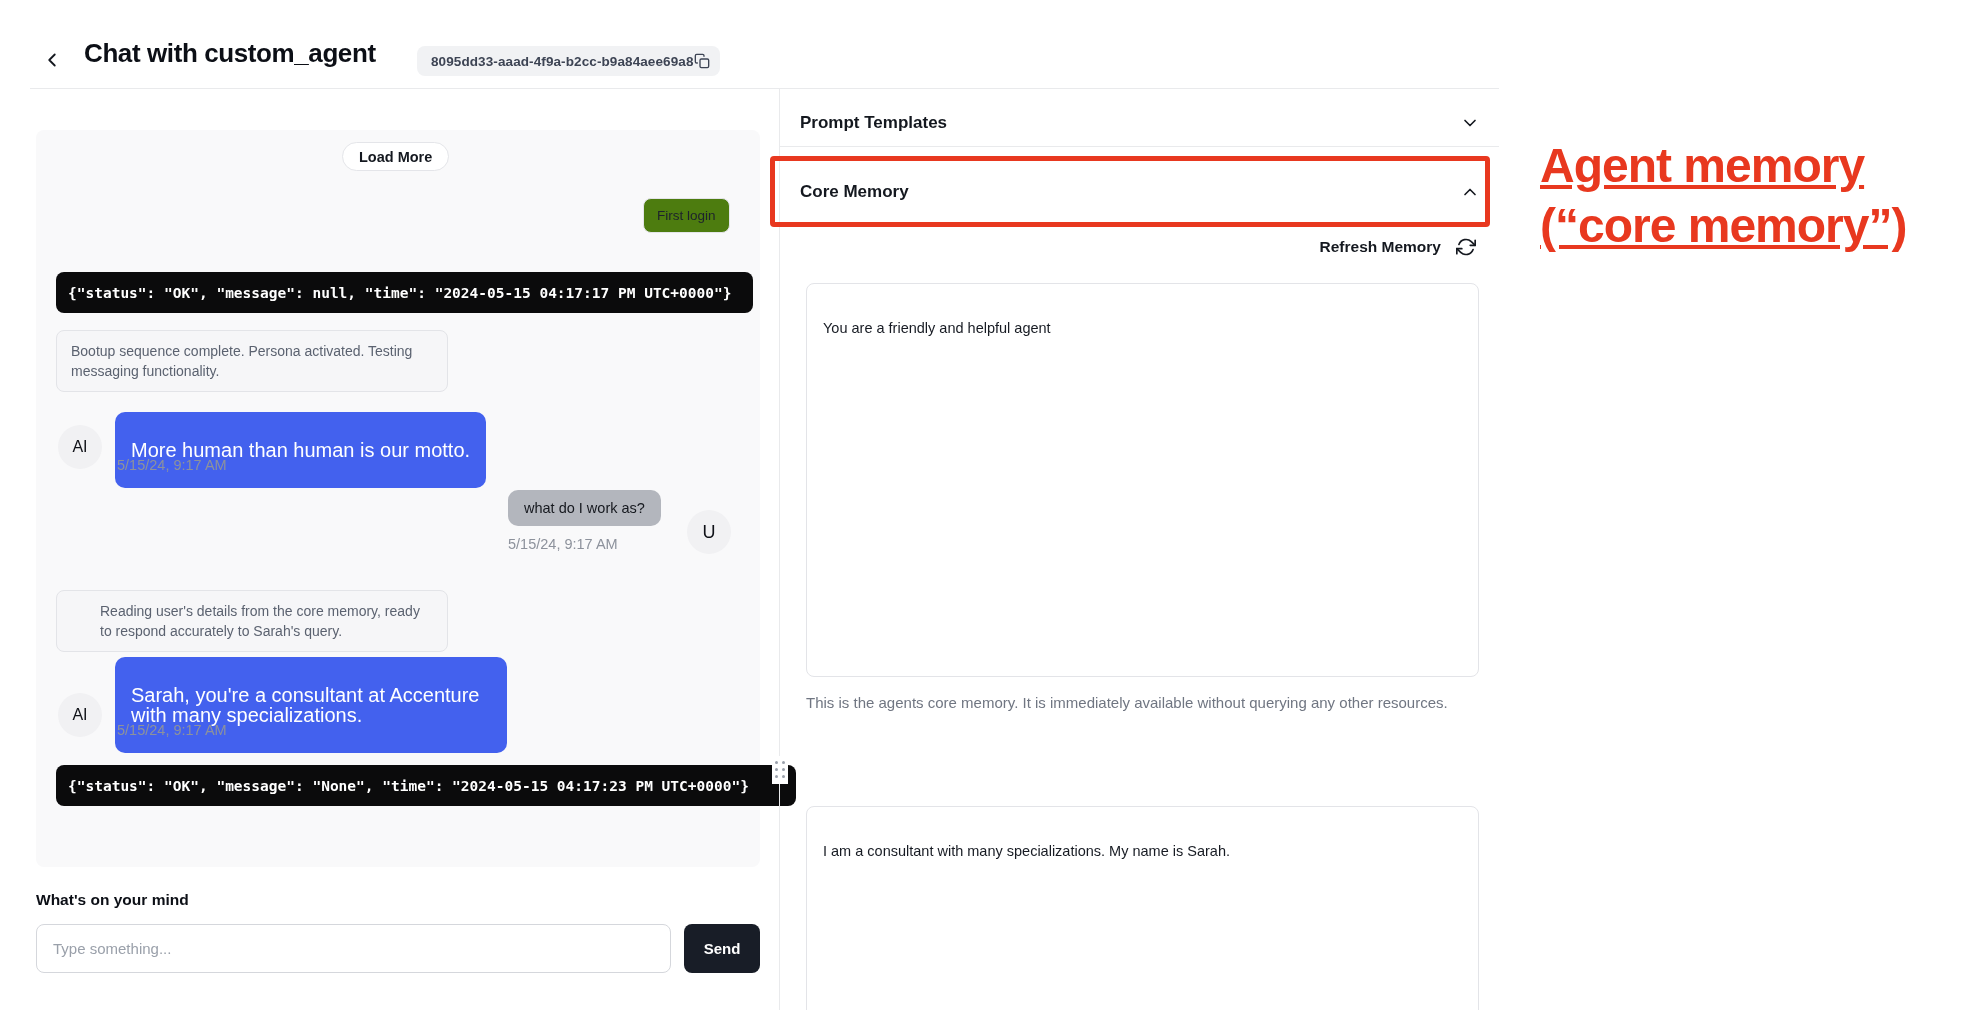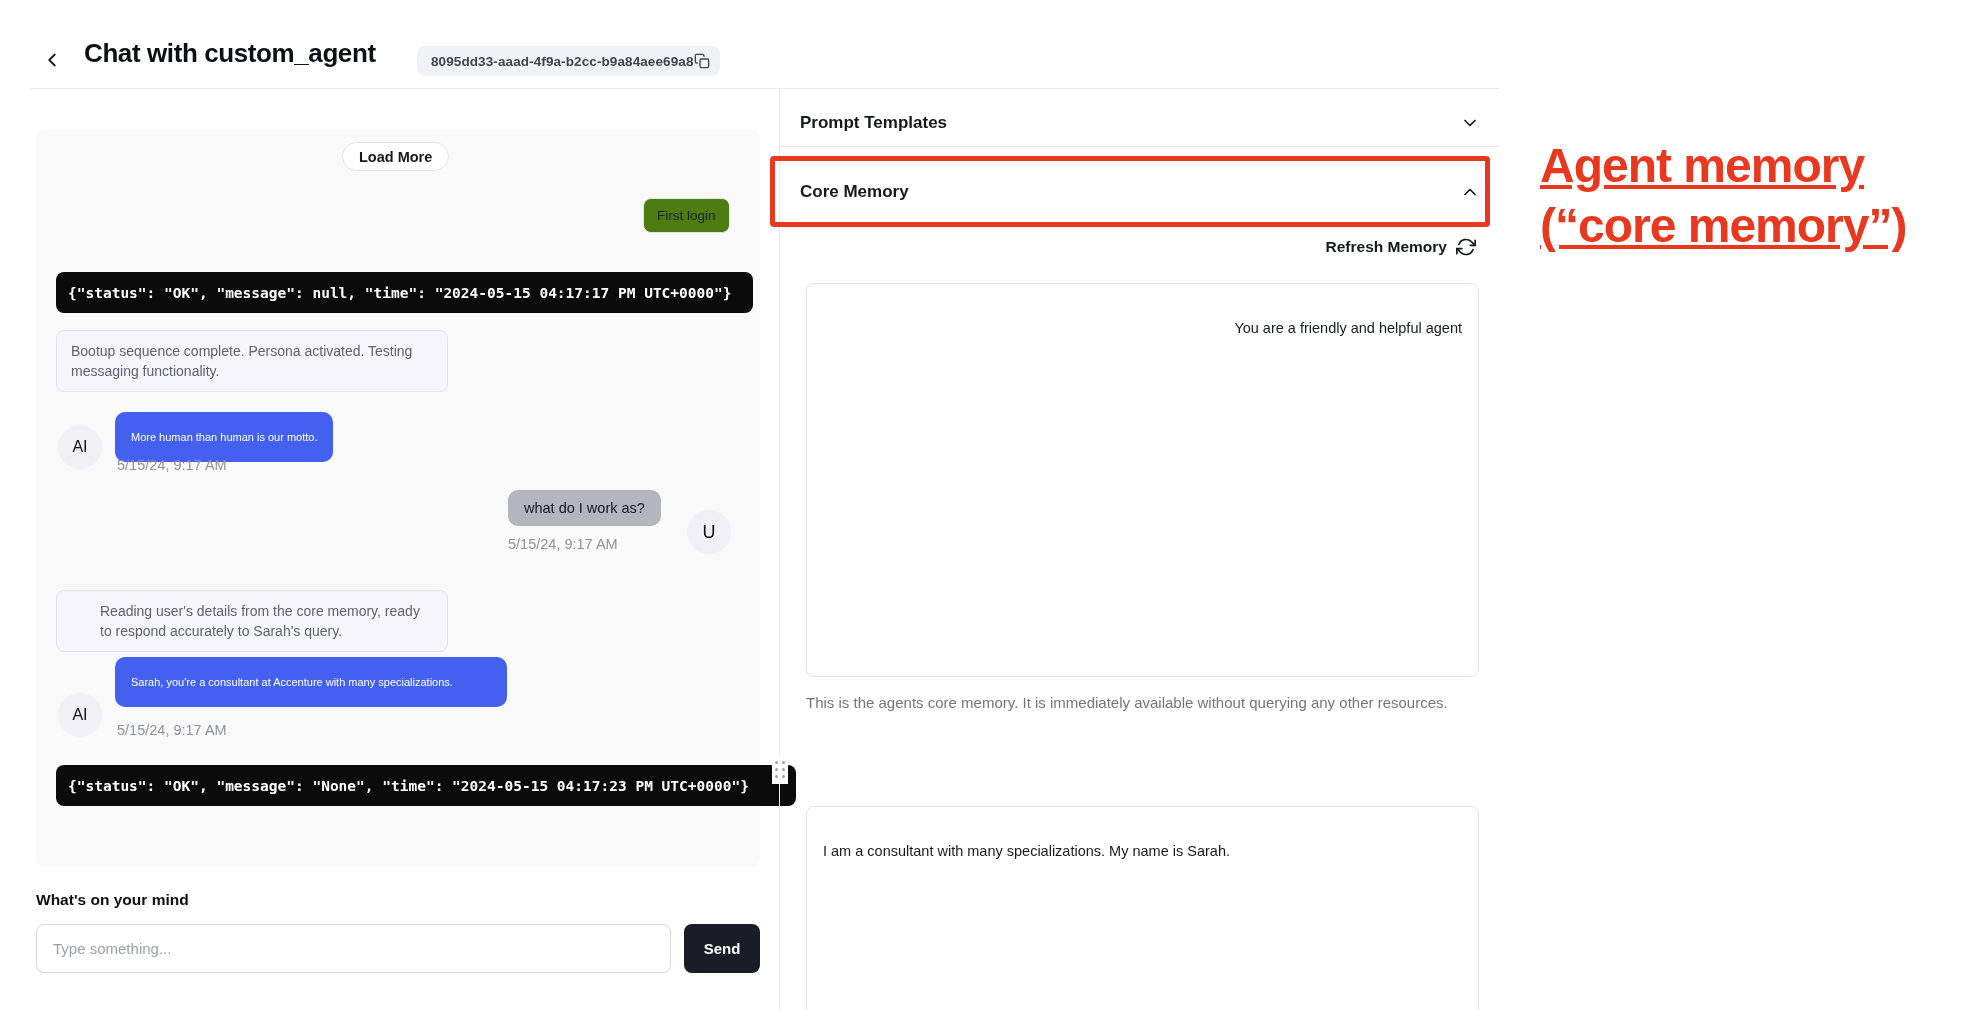--- a/index.html
+++ b/index.html
@@ -67,7 +67,7 @@
   .red-box { position:absolute; left:770px; top:156px; width:720px; height:71px;
     border:5px solid #e8381f; border-radius:4px; pointer-events:none; }
   .refresh-row { position:absolute; left:800px; top:234px; width:676px; height:26px;
-    display:flex; align-items:center; justify-content:flex-end; gap:9px; }
+    display:flex; align-items:center; justify-content:flex-end; gap:15px; }
   .refresh-row .label { font-size:15.5px; font-weight:700; color:#14181f; cursor:pointer; }
   .mem-label { position:absolute; left:806px; font-size:19px; font-weight:500; color:#171b23;margin-top:43px; }
   .mem-area { position:absolute; left:806px; width:673px; background:#fff;

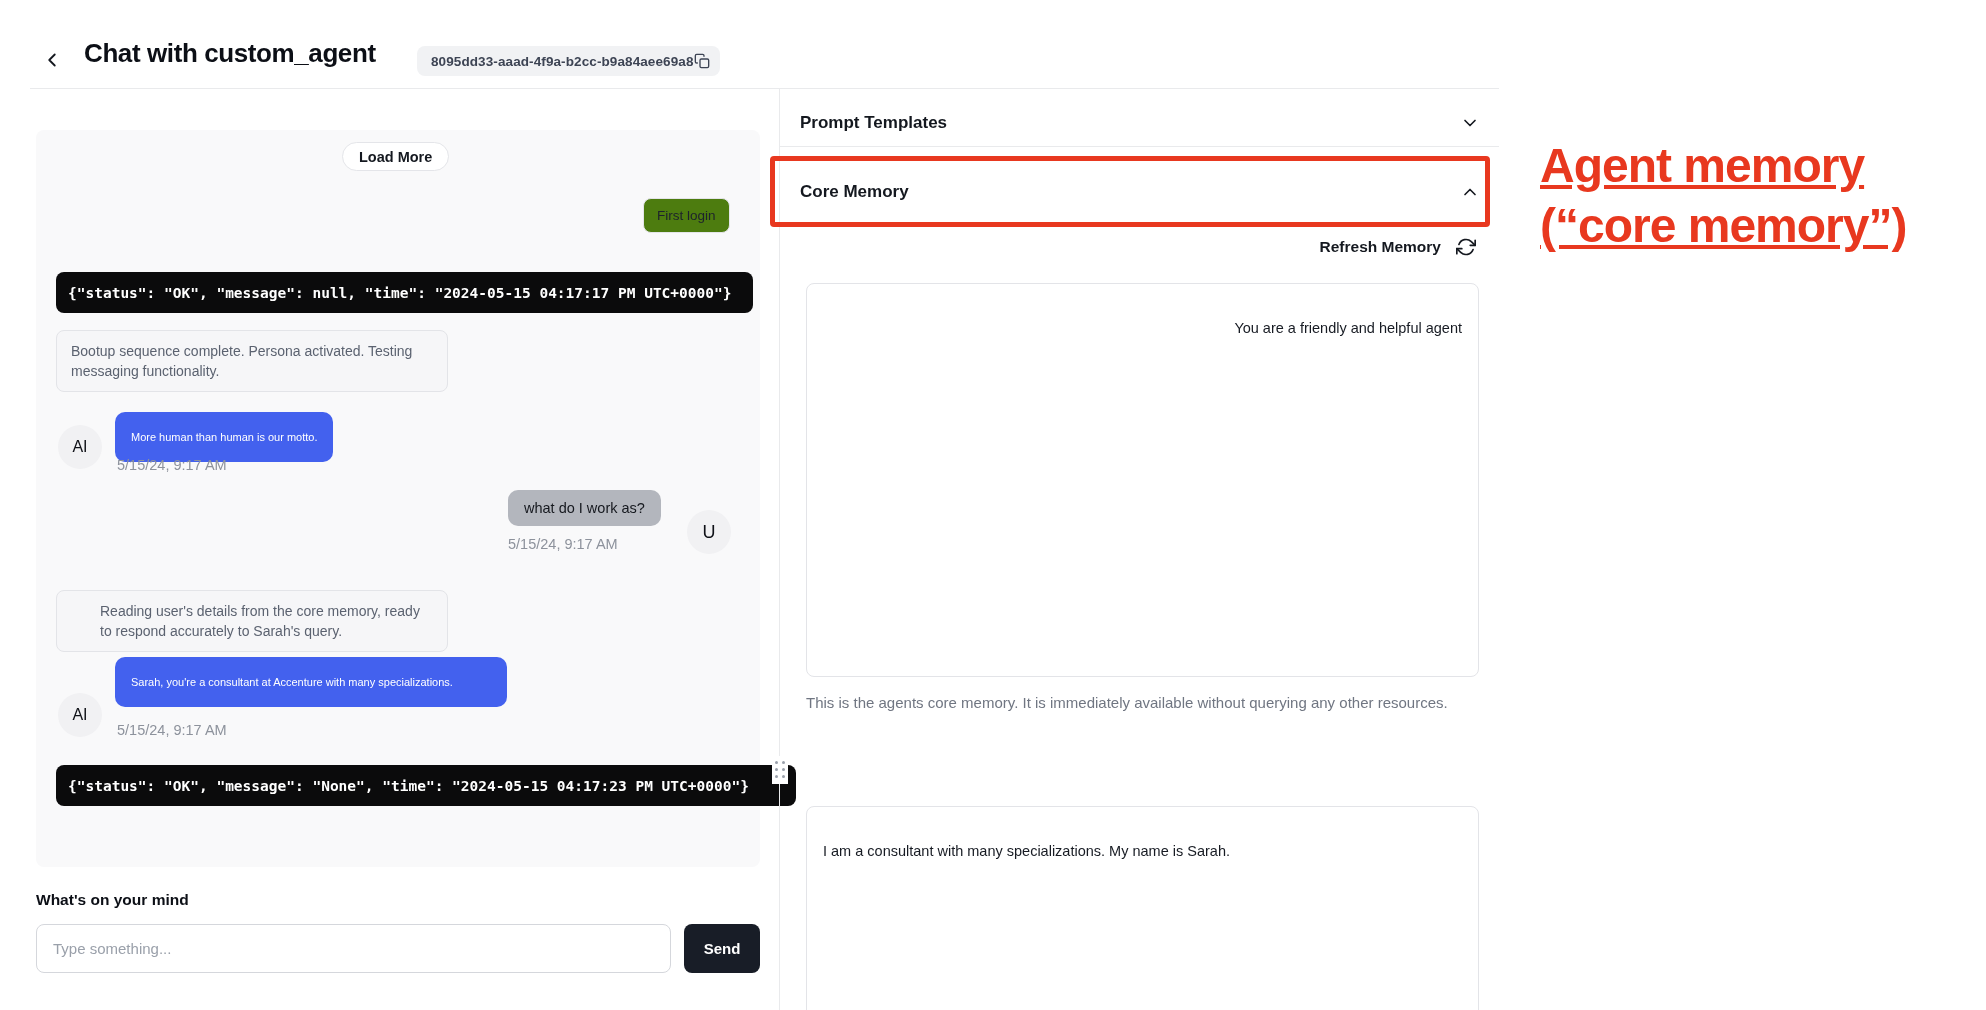--- a/index.html
+++ b/index.html
@@ -181,7 +181,7 @@
   </div>
 
   <div class="mem-label" style="top:253px;">Persona</div>
-  <textarea class="mem-area" style="top: 283px; height: 394px; text-align: right;">You are a friendly and helpful agent</textarea>
+  <textarea class="mem-area" style="top: 283px; height: 394px;">You are a friendly and helpful agent</textarea>
 
   <div class="mem-desc">This is the agents core memory. It is immediately available without querying any other resources.</div>
 

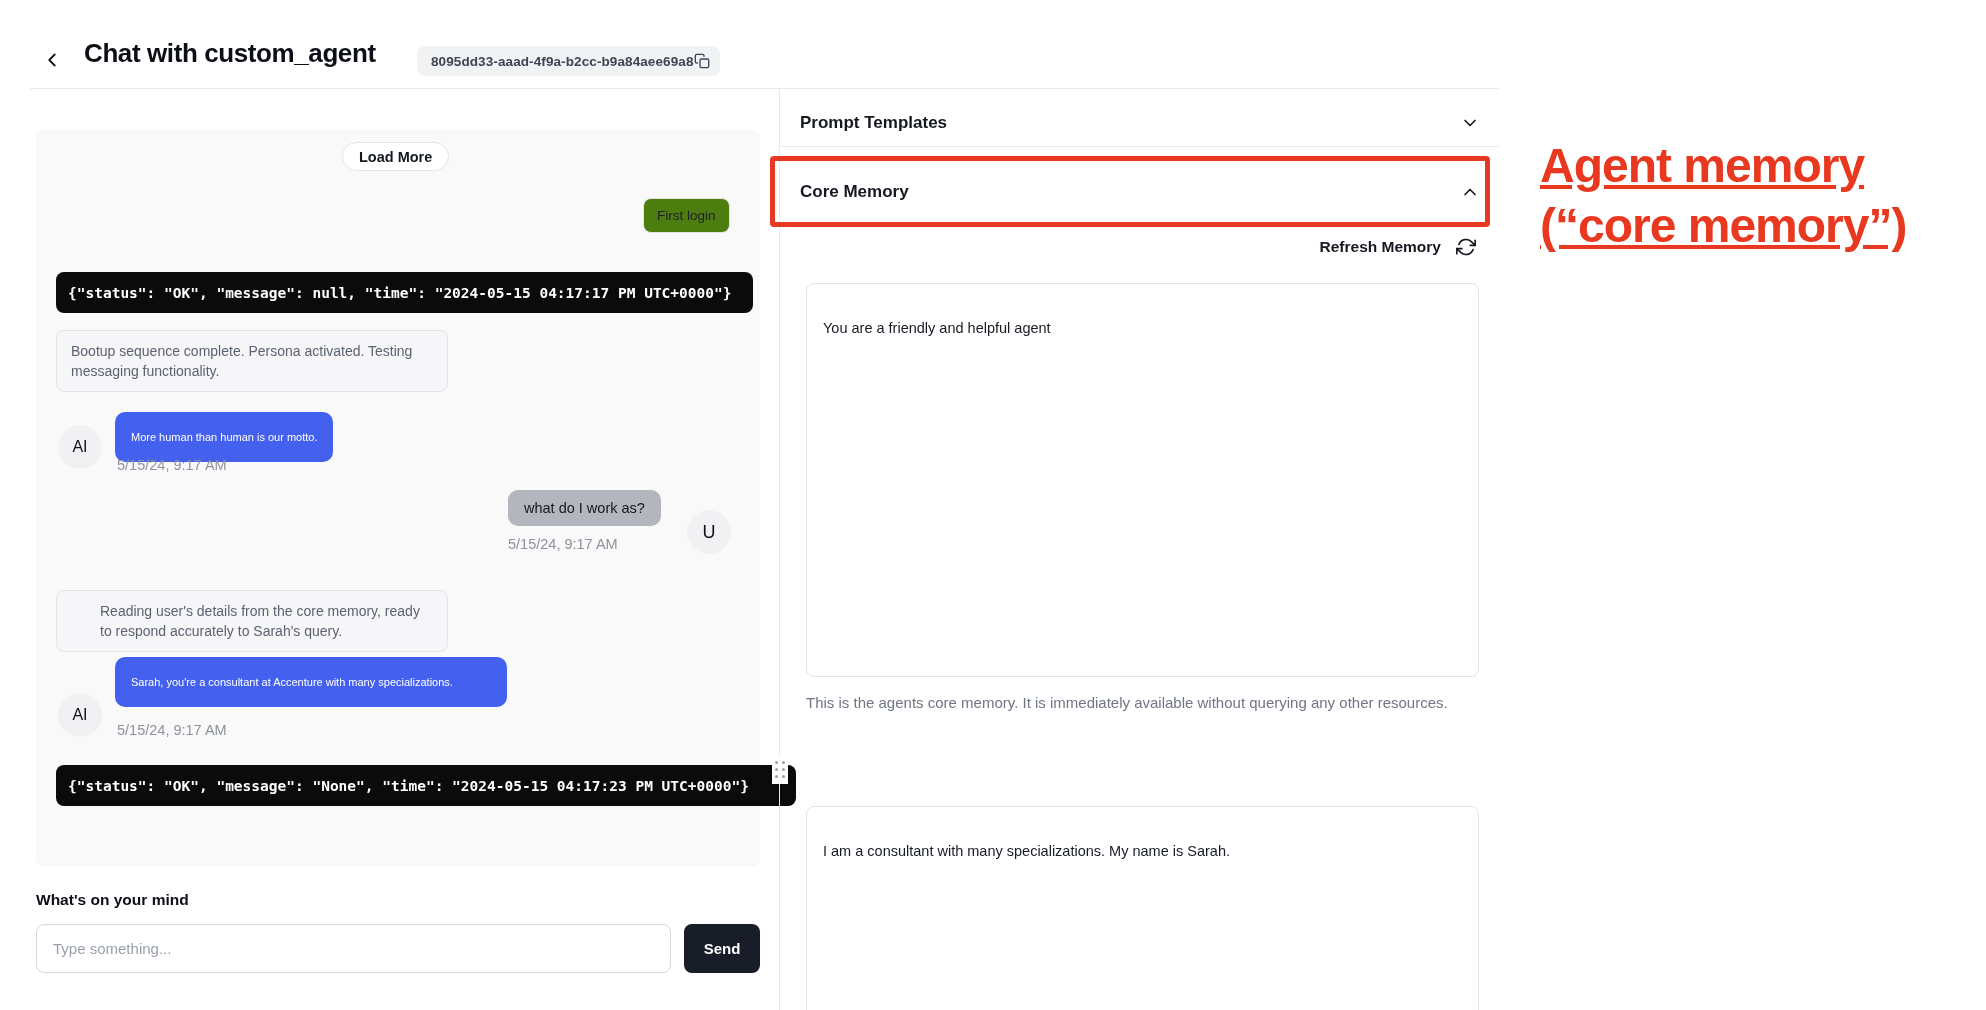--- a/index.html
+++ b/index.html
@@ -37,7 +37,7 @@
     background:#f1f1f3; display:flex; align-items:center; justify-content:center;
     font-size:16px; color:#0f1117; }
   .bubble-ai { position:absolute; background:#4361ee; color:#fff; border-radius:10px;
-    padding:15px 16px; font-size:11px; line-height:20px; }
+    padding:28px 16px; font-size:20px; line-height:20px; }
   .bubble-user { position:absolute; background:#b3b6bd; color:#15181e; border-radius:10px;
     padding:8px 16px; font-size:14.5px; line-height:20px; white-space:nowrap; }
   .timestamp { position:absolute; font-size:14.5px; color:#8d929c; white-space:nowrap; }

